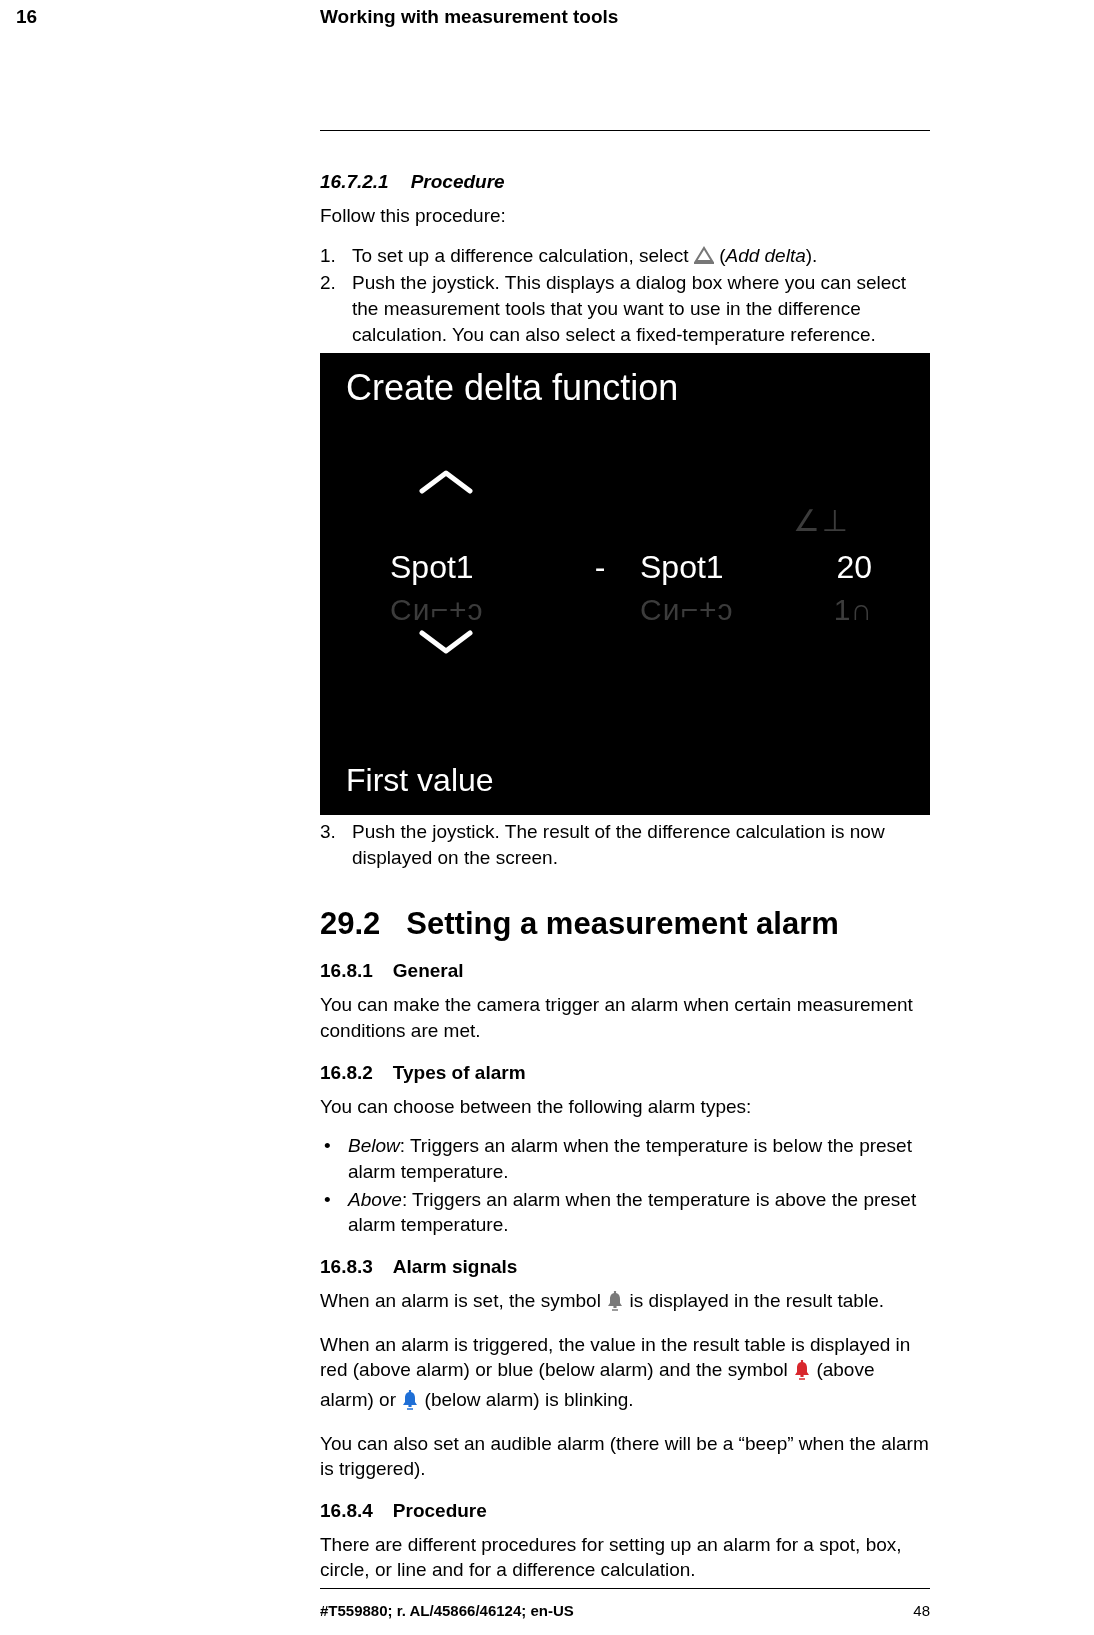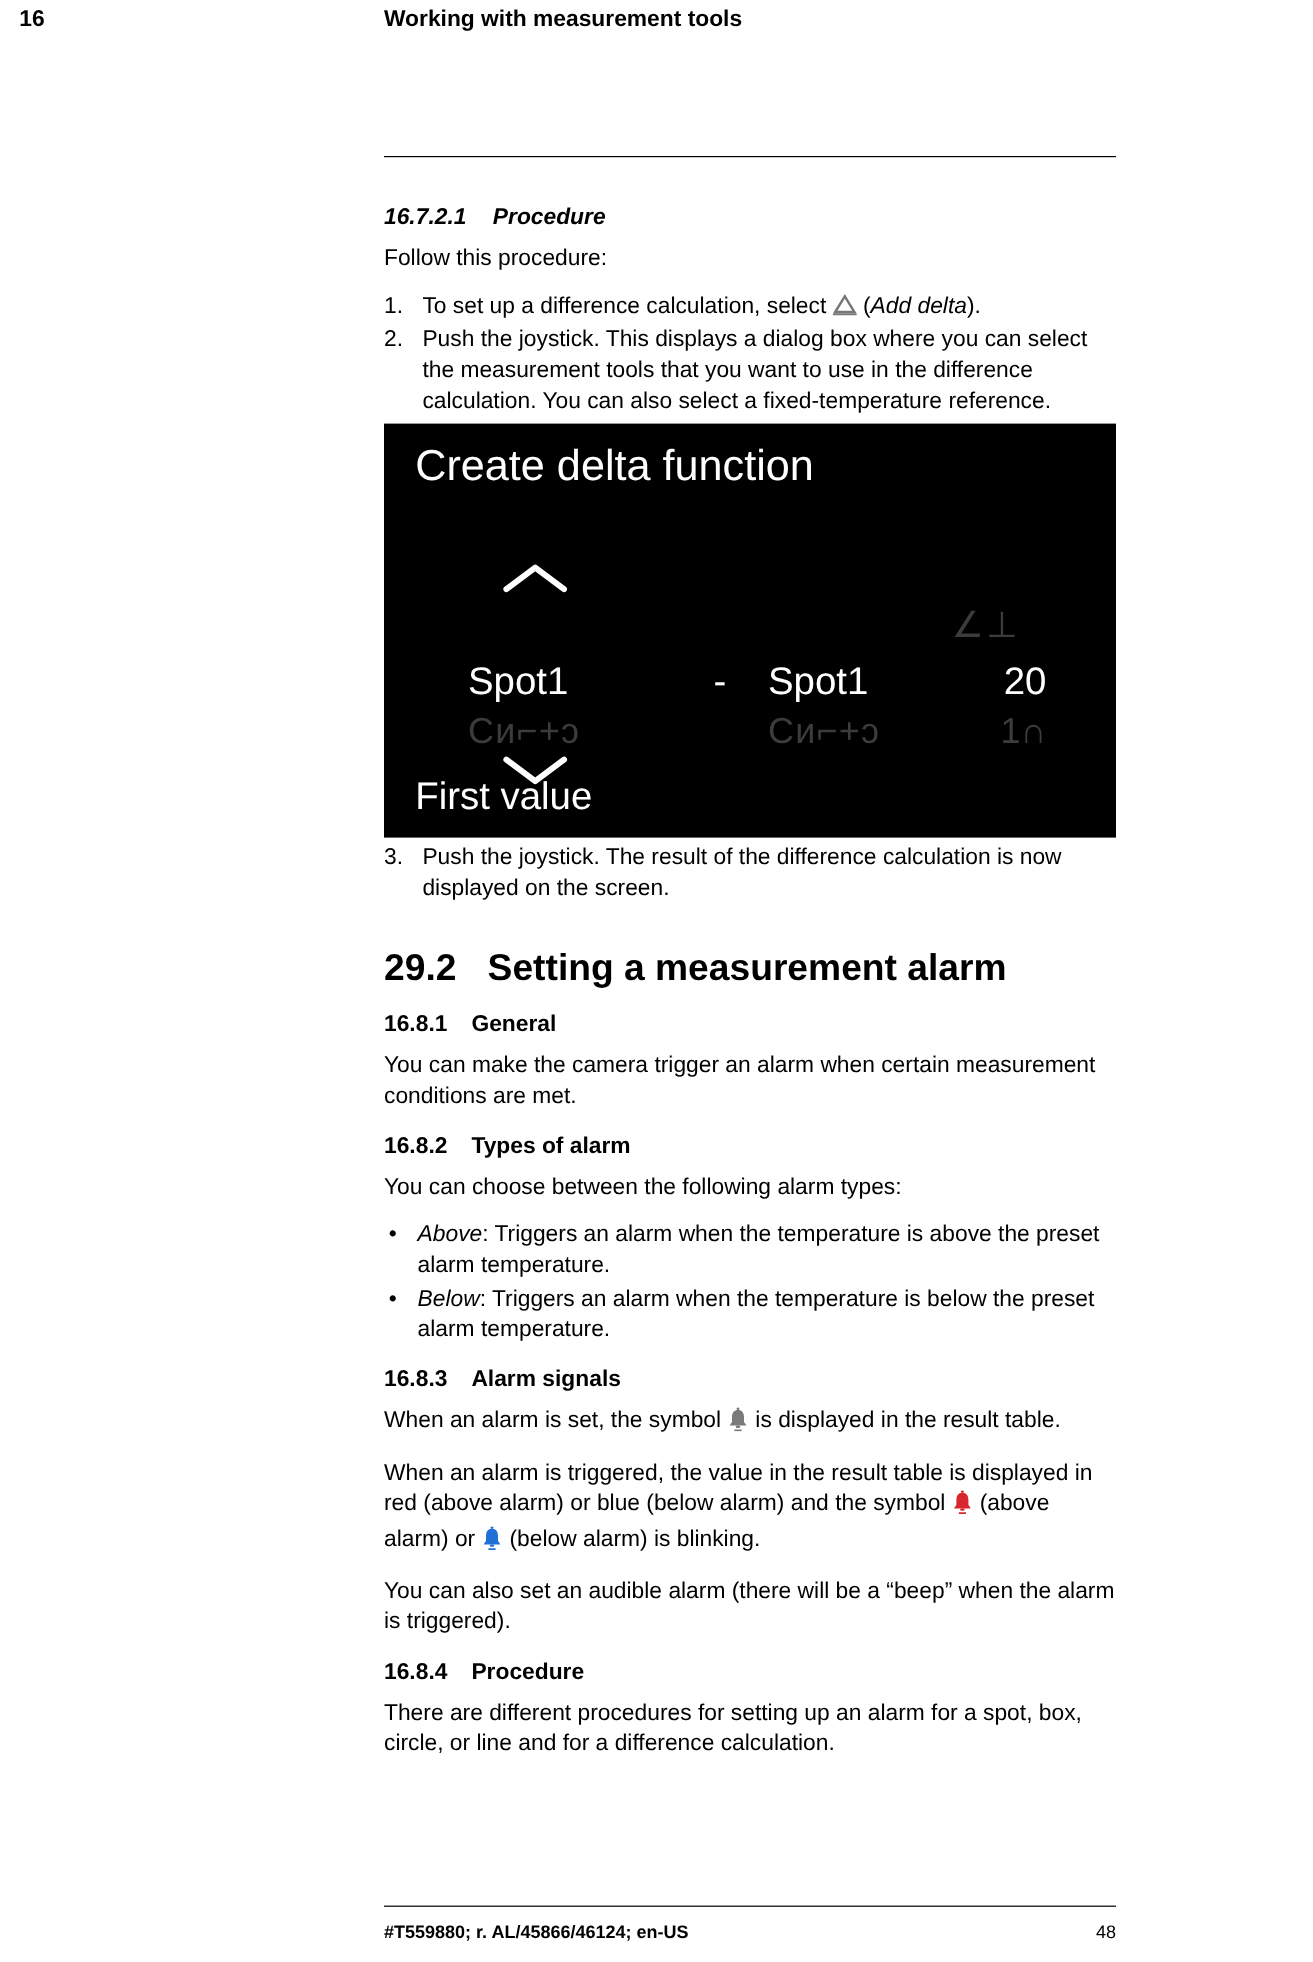--- a/index.html
+++ b/index.html
@@ -36,7 +36,7 @@
     }
     .italic { font-style: italic; }
     .figure {
-      width: 610px; height: 345px; background: #000; color: #fff;
+      width: 610px; height: 462px; background: #000; color: #fff;
       position: relative; margin: 6px 0 4px 0;
       font-weight: 300;
     }

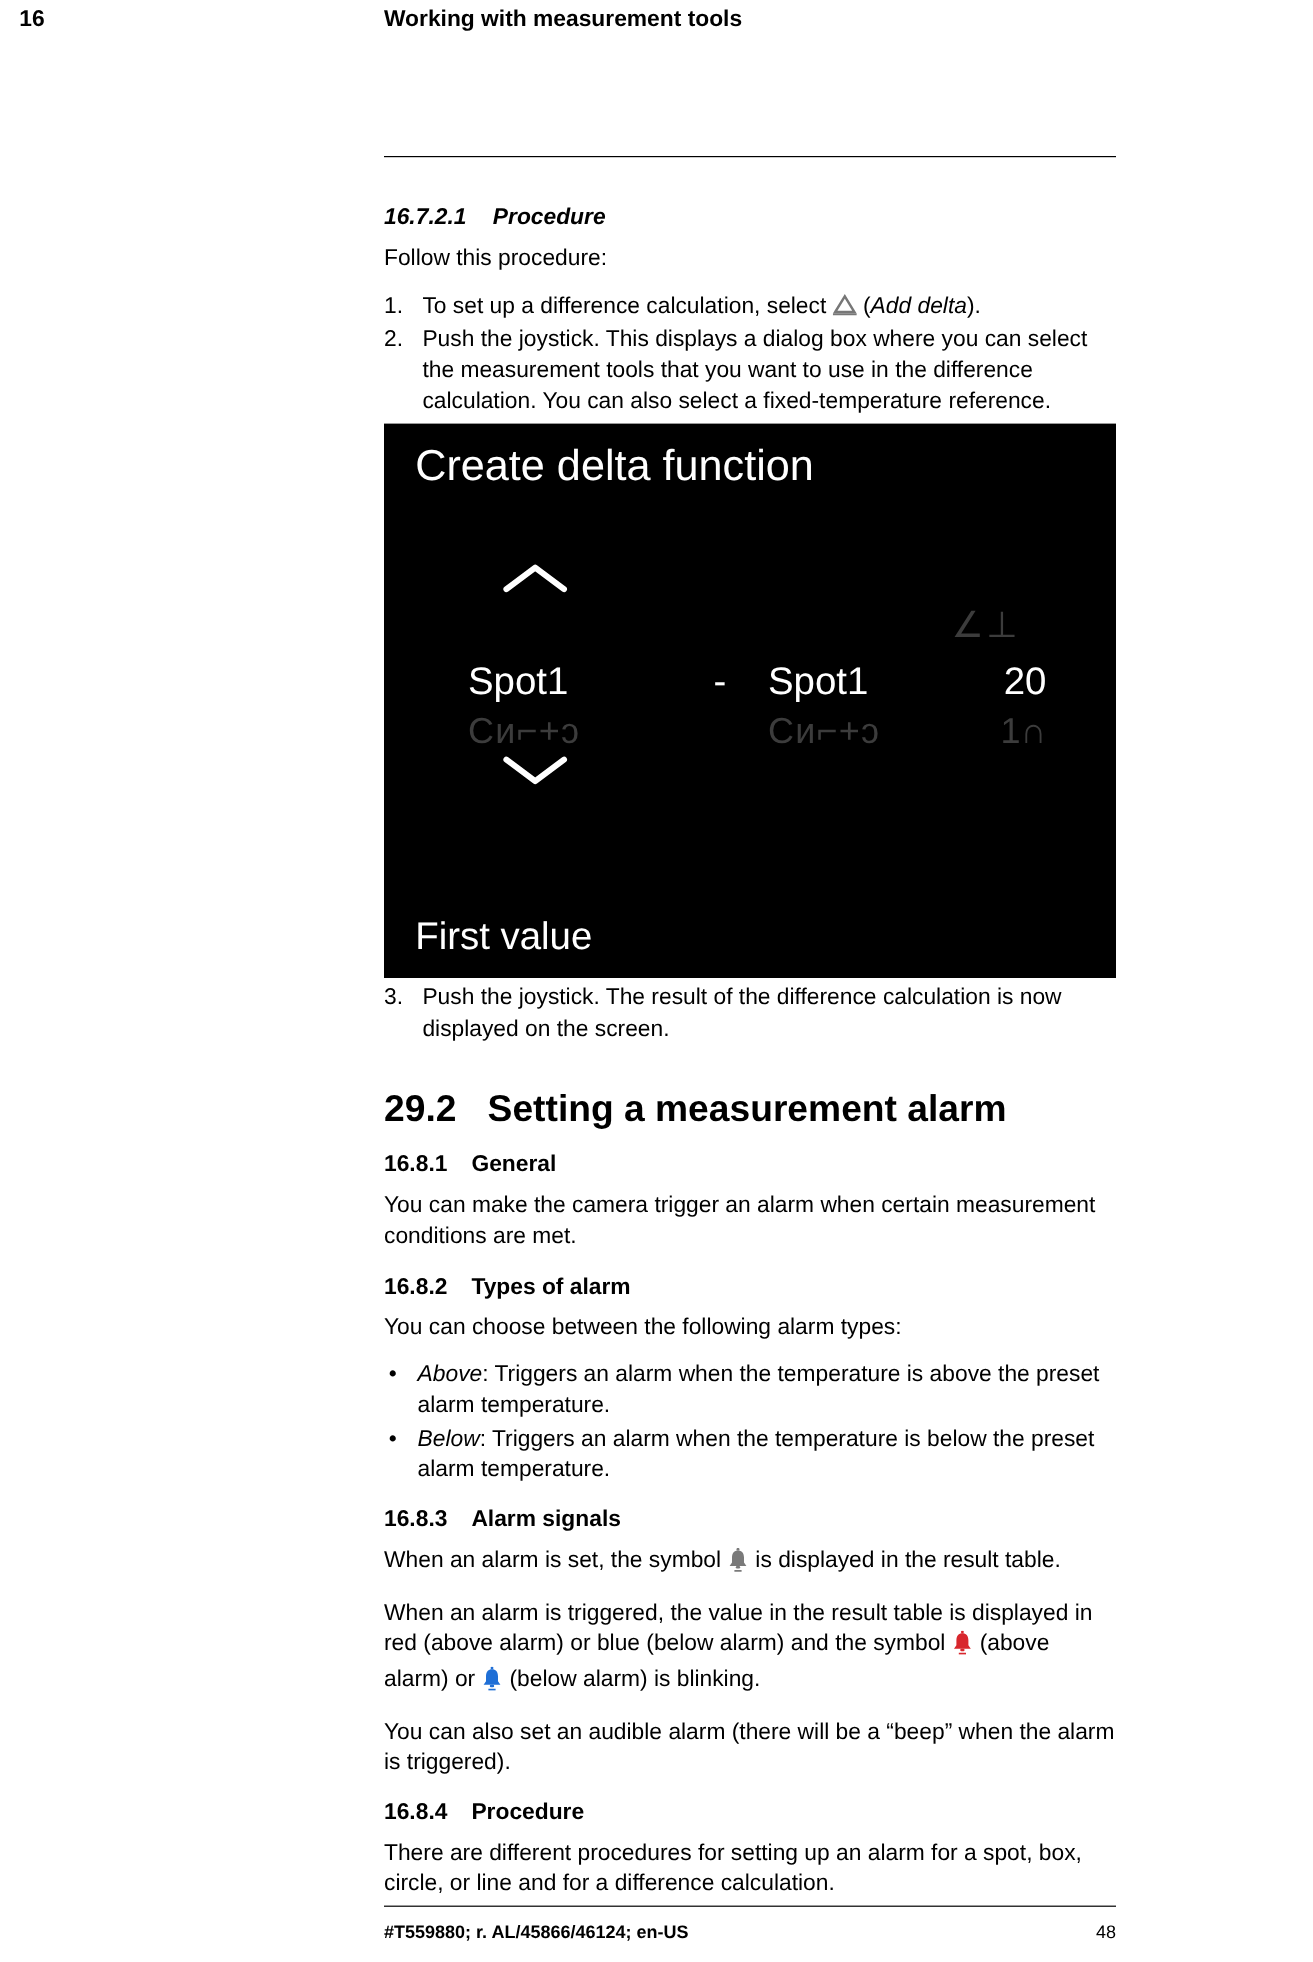--- a/index.html
+++ b/index.html
@@ -169,10 +169,10 @@
     <div class="body-text">You can choose between the following alarm types:</div>
     <ul class="bullets">
       <li>
+        <span class="italic">Below</span><span>: Triggers an alarm when the temperature is below the preset alarm temperature.</span>
+      </li>
+      <li>
         <span class="italic">Above</span><span>: Triggers an alarm when the temperature is above the preset alarm temperature.</span>
-      </li>
-      <li>
-        <span class="italic">Below</span><span>: Triggers an alarm when the temperature is below the preset alarm temperature.</span>
       </li>
     </ul>
 

